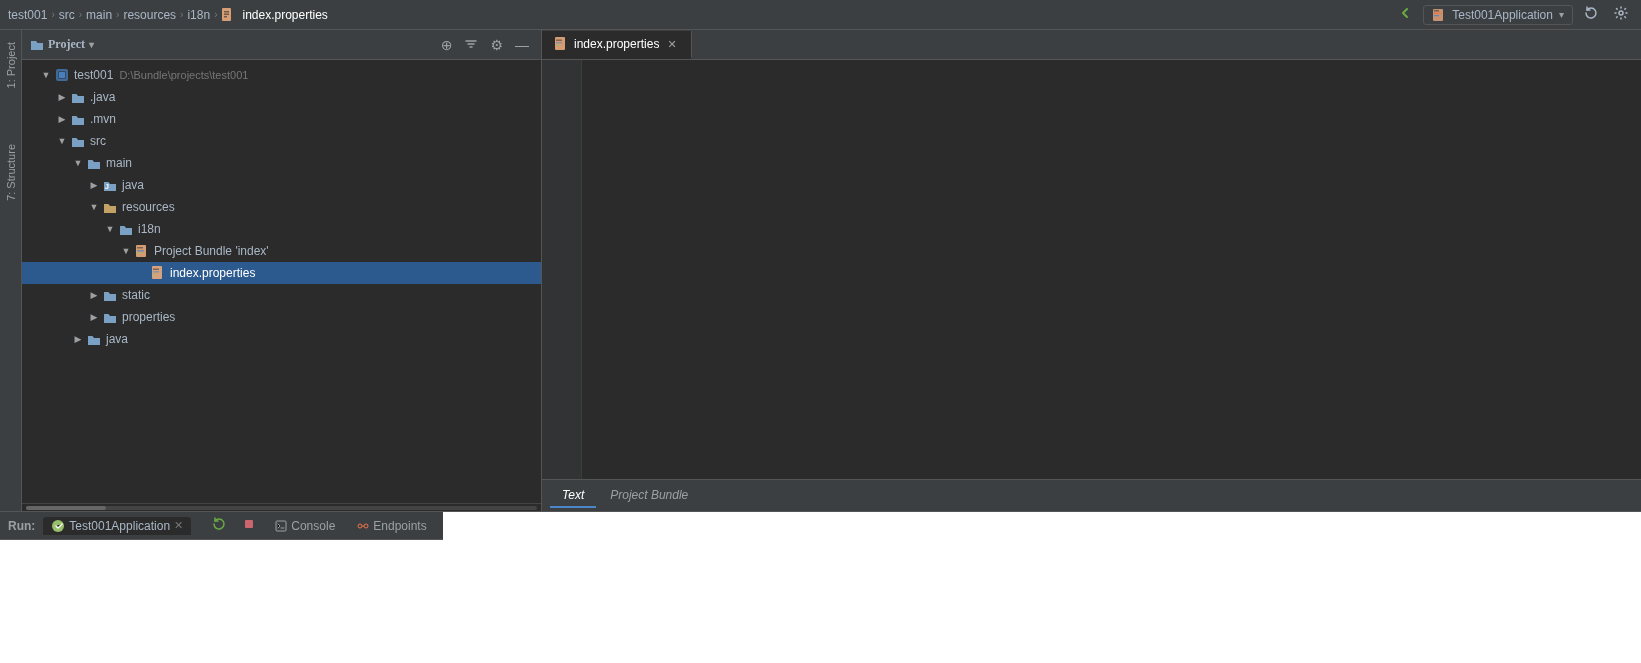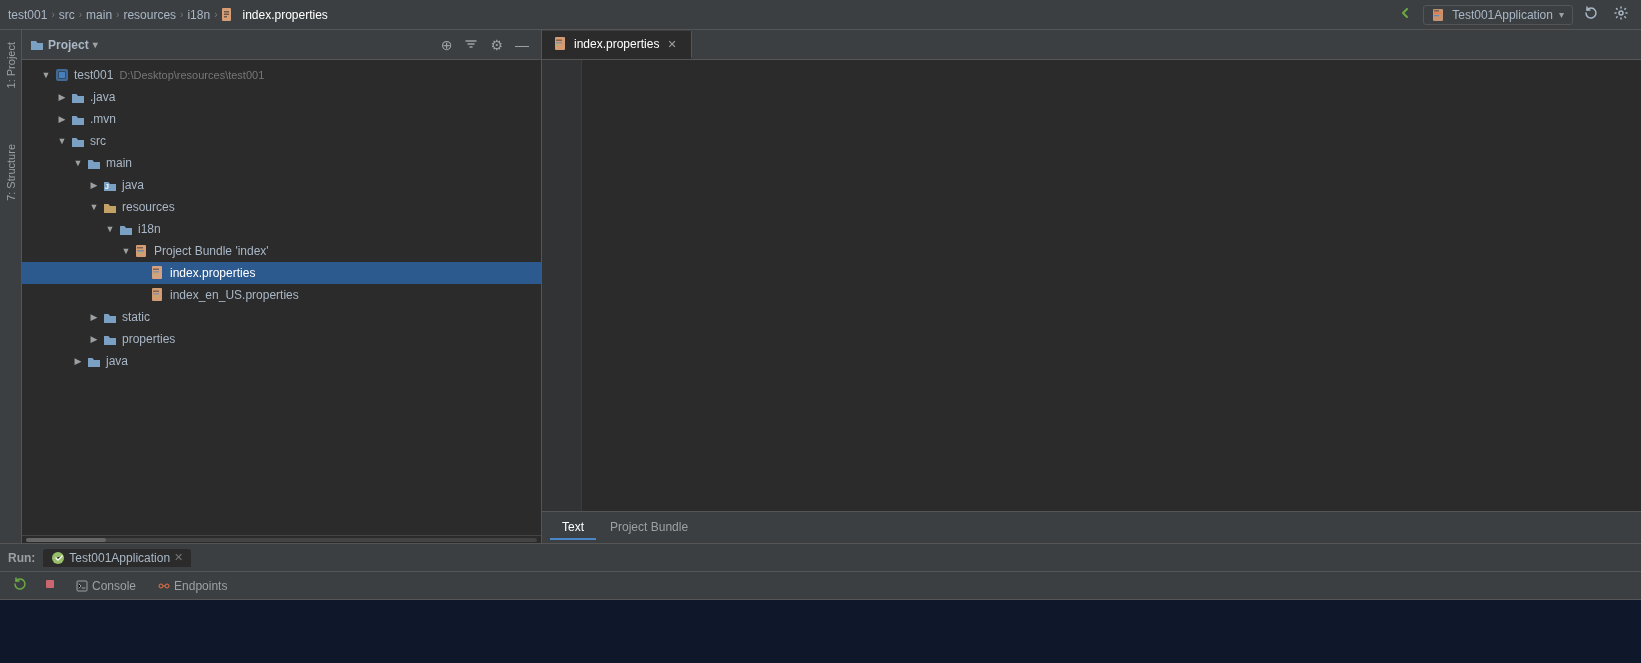--- a/index.html
+++ b/index.html
@@ -102,6 +102,7 @@
       display: flex;
       align-items: center;
       gap: 4px;
+      font-family: Liberation Serif, serif;
     }
     .panel-actions {
       margin-left: auto;

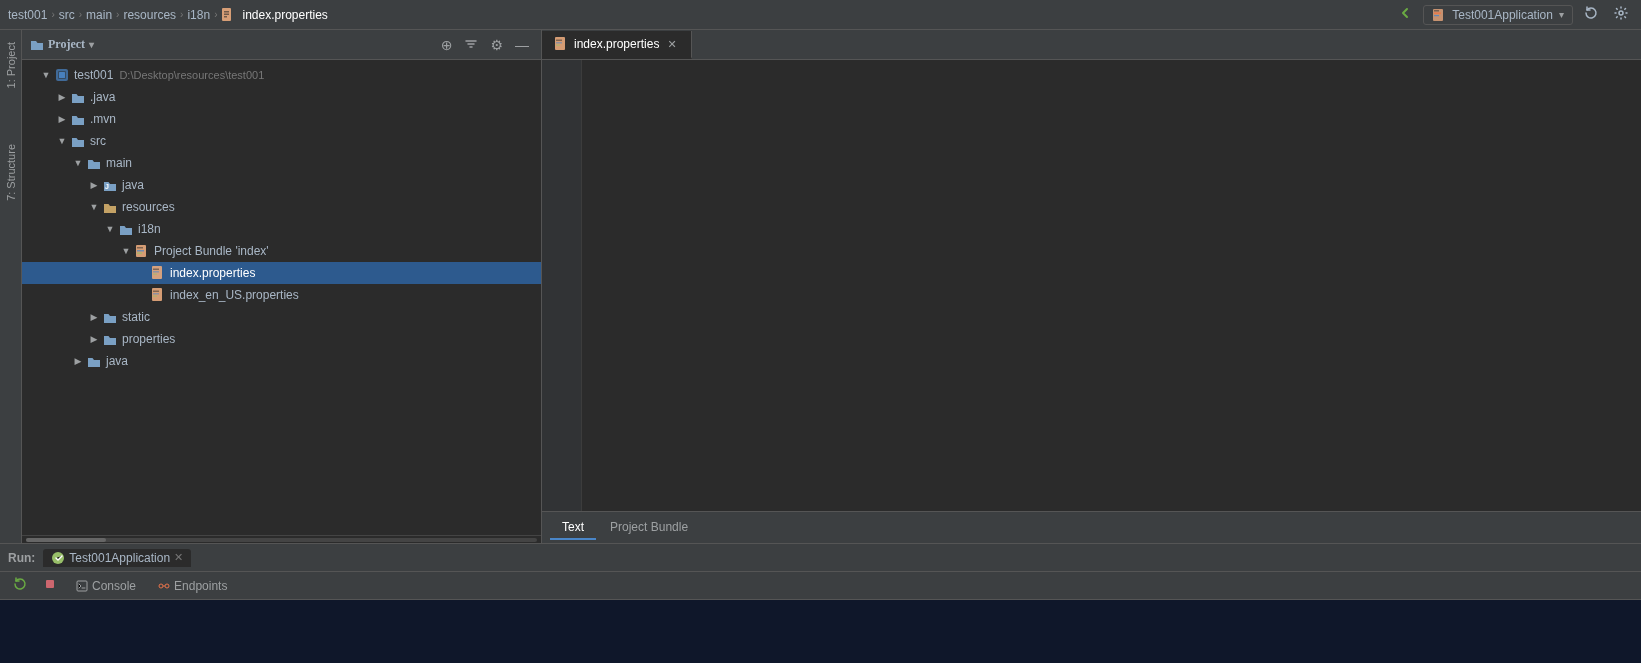--- a/index.html
+++ b/index.html
@@ -434,7 +434,7 @@
             </svg>
         </span>
         <span class="tree-label">test001</span>
-        <span class="tree-label dim">D:\Desktop\resources\test001</span>
+        <span class="tree-label dim">D:\Bundle\projects\test001</span>
       </div>
 
       <div class="tree-item">

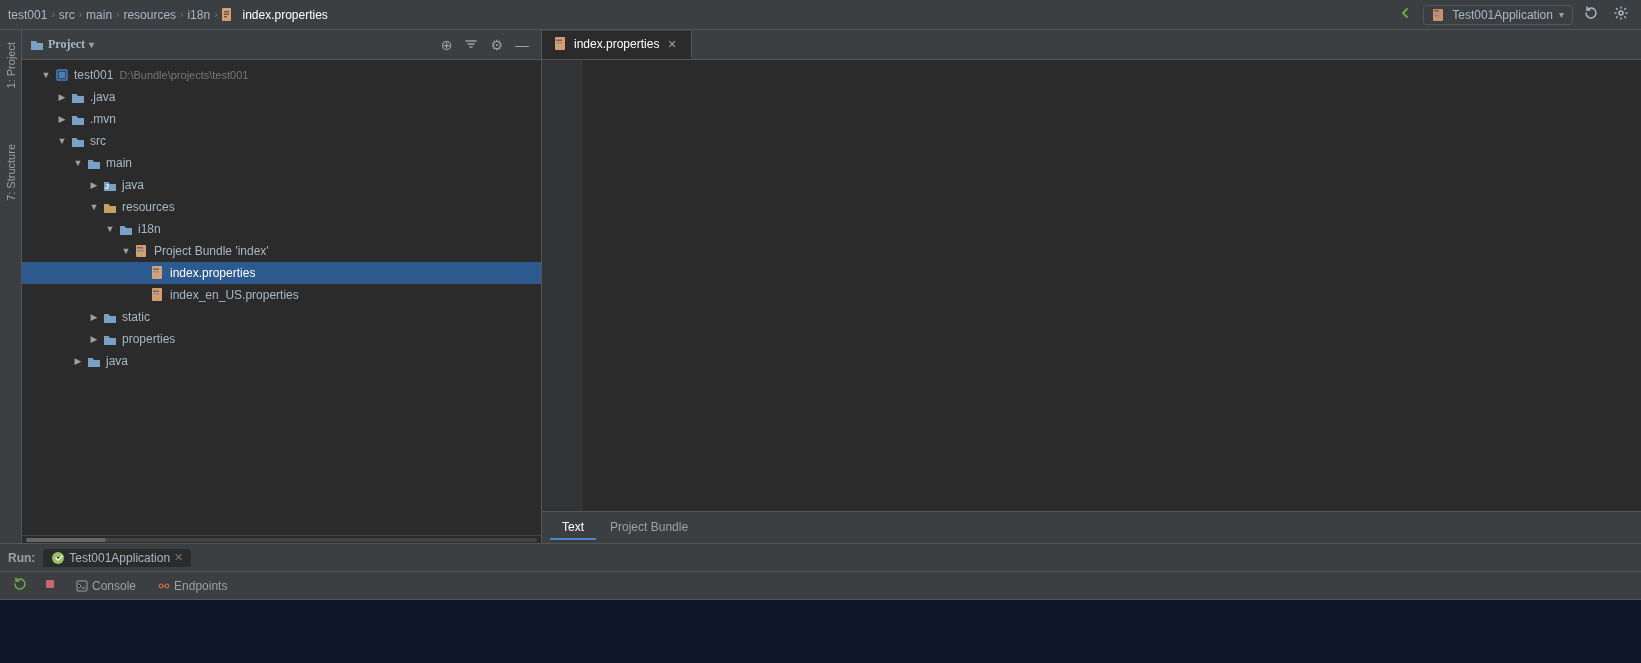--- a/index.html
+++ b/index.html
@@ -569,25 +569,6 @@
         <span class="tree-label" style="color:#fff">index.properties</span>
       </div>
 
-      <div class="tree-item">
-        <span class="tree-indent"></span>
-          <span class="tree-indent"></span>
-          <span class="tree-indent"></span>
-          <span class="tree-indent"></span>
-          <span class="tree-indent"></span>
-          <span class="tree-indent"></span>
-          <span class="tree-indent"></span>
-        <span class="tree-arrow"></span>
-        <span class="tree-icon">
-          <svg width="14" height="14" viewBox="0 0 14 14">
-            <rect x="1" y="0" width="10" height="13" rx="1" fill="#e8a87c" opacity="0.9"></rect>
-            <rect x="2" y="2.5" width="6" height="1.5" fill="#2b2b2b" opacity="0.5"></rect>
-            <rect x="2" y="5" width="6" height="1.5" fill="#4a86c8" opacity="0.5"></rect>
-            <rect x="2" y="7.5" width="4" height="1.5" fill="#98bf69" opacity="0.5"></rect>
-          </svg>
-        </span>
-        <span class="tree-label">index_en_US.properties</span>
-      </div>
 
 
       <div class="tree-item">

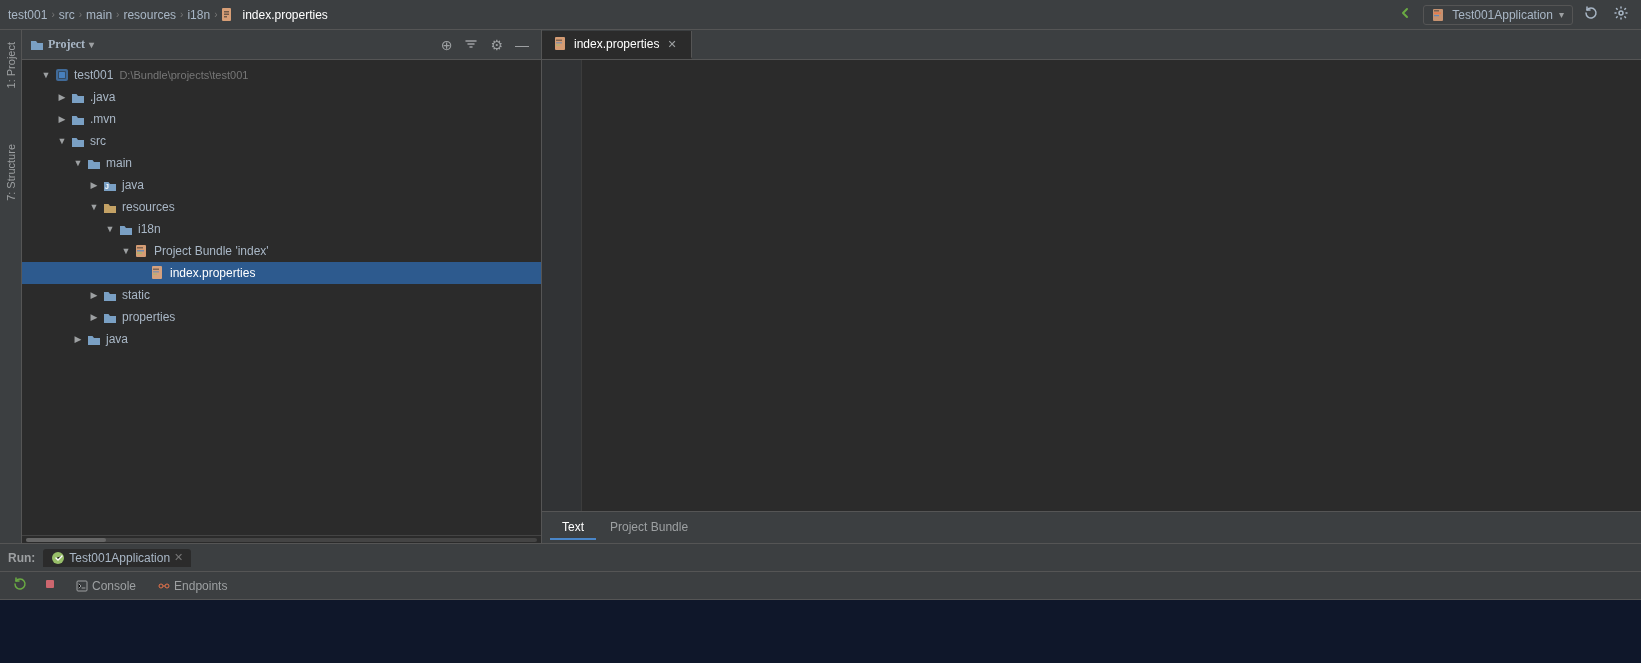--- a/index.html
+++ b/index.html
@@ -247,6 +247,7 @@
       border-top: 1px solid #555;
       flex-shrink: 0;
       gap: 2px;
+      font-style: italic;
     }
     .bottom-tab {
       padding: 4px 12px;

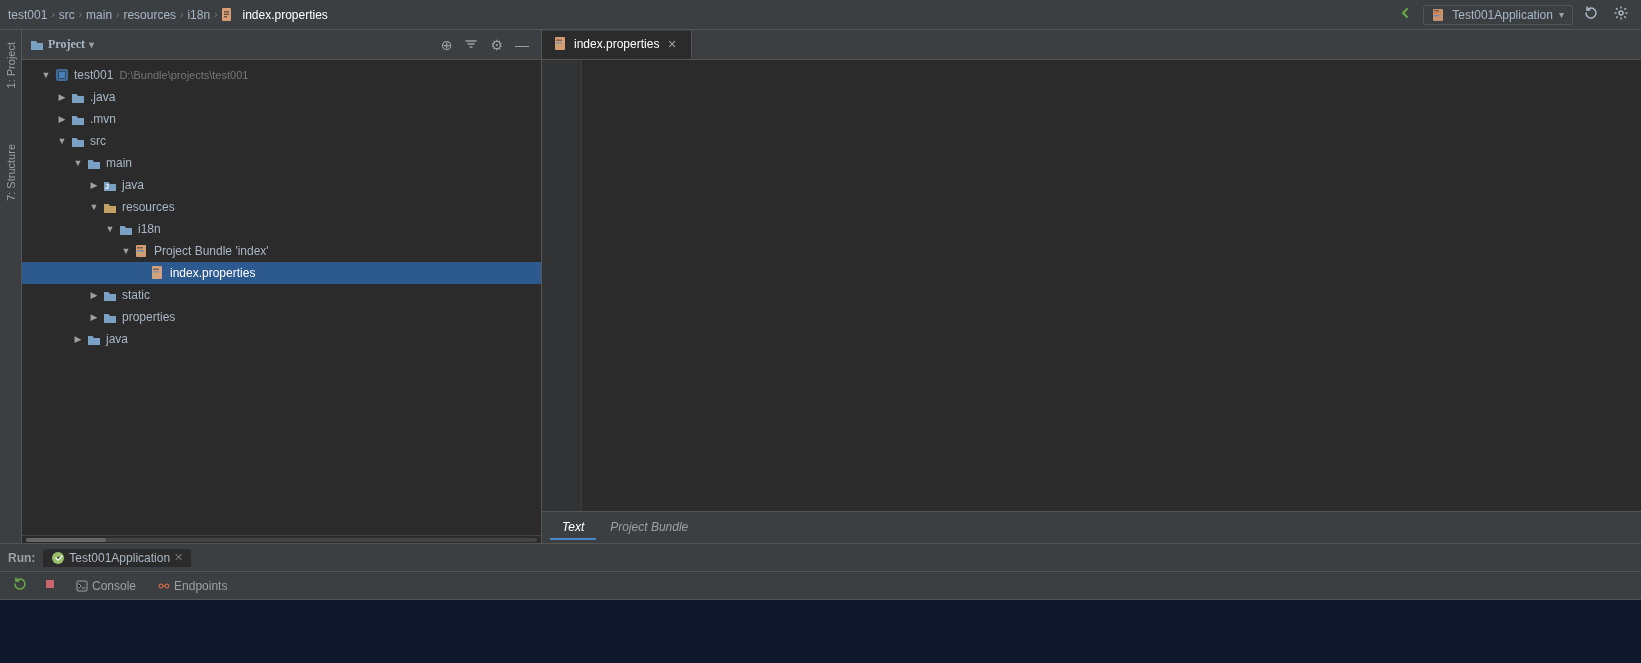--- a/index.html
+++ b/index.html
@@ -263,10 +263,9 @@
 
     
     .run-panel {
-      height: 120px;
-      background: #0f172a;
-      display: flex;
-      flex-direction: column;
+      height: 152px;
+      background: #ffffff;
+      display: flex;
       border-top: 1px solid #555;
       flex-shrink: 0;
     }

